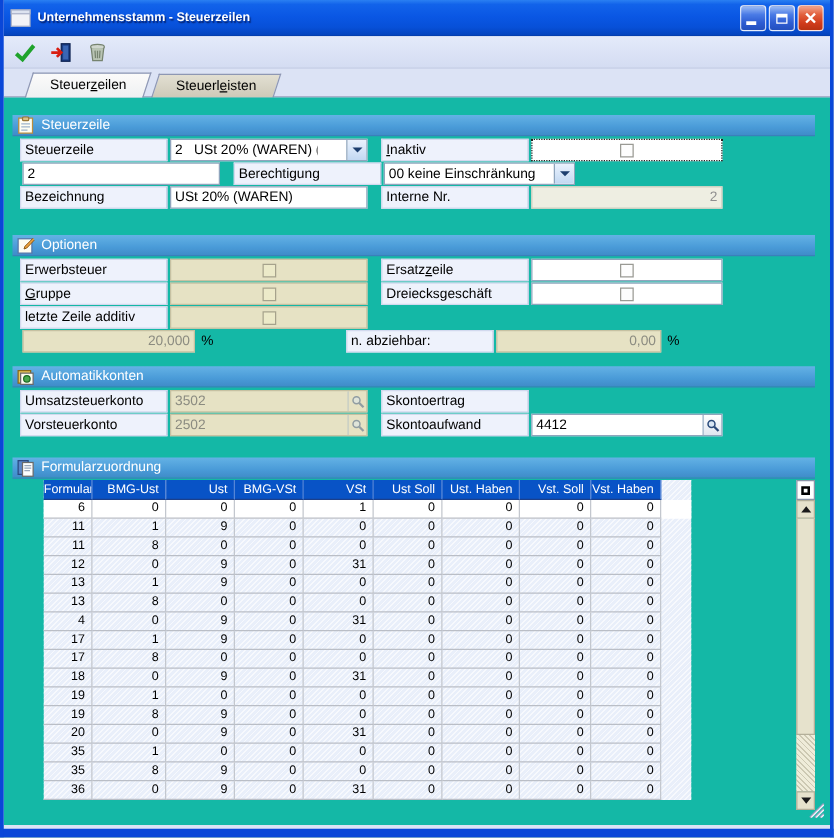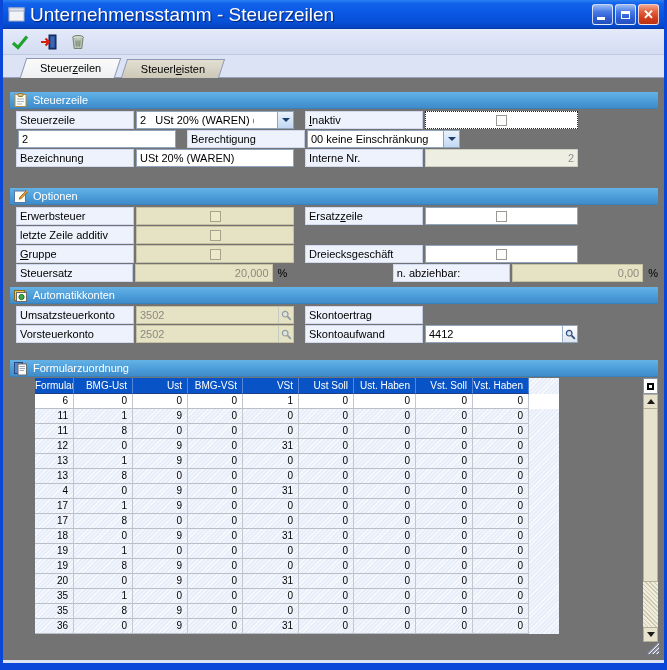--- a/index.html
+++ b/index.html
@@ -14,7 +14,7 @@
   .titlebar{height:29px;display:flex;align-items:center;padding:0 5px 0 5px;
     background:linear-gradient(180deg,#2a80f2 0%,#1263ea 12%,#0a57e4 45%,#0750d8 75%,#0343bd 97%,#02328f 100%);}
   .win-icon{width:17px;height:15px;margin-right:5px;flex:0 0 auto;}
-  .title-text{color:#fff;font-weight:normal;font-size:19px;text-shadow:1px 1px 1px rgba(0,0,40,.6);flex:1 1 auto;
+  .title-text{color:#fff;font-weight:bold;font-size:10px;text-shadow:1px 1px 1px rgba(0,0,40,.6);flex:1 1 auto;
     white-space:nowrap;overflow:hidden;}
   .win-buttons{display:flex;gap:2px;}
   .wbtn{width:21px;height:21px;border-radius:3px;border:1px solid rgba(255,255,255,.75);

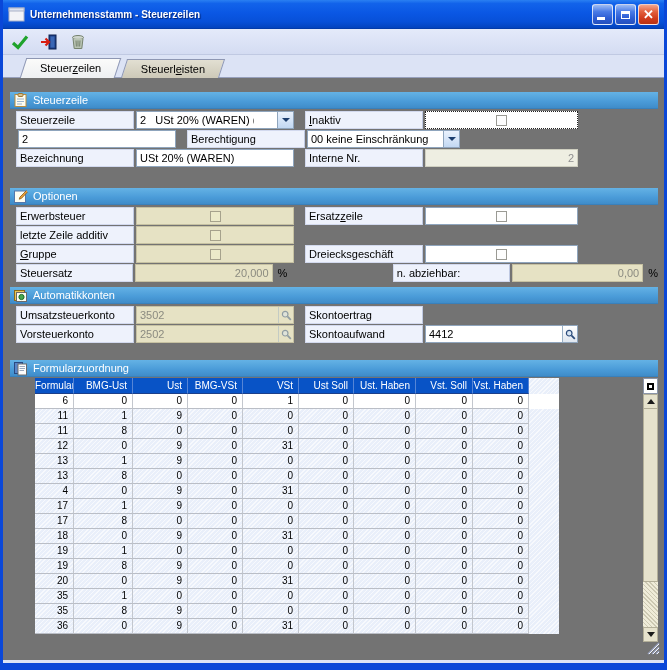--- a/index.html
+++ b/index.html
@@ -39,7 +39,7 @@
   .tab .tab-label{display:block;transform:skewX(18deg);font-size:11px;line-height:18px;color:#000;white-space:nowrap;}
 
   
-  .content{position:relative;padding:14px 6px 0 7px;height:582px;background:#737373;}
+  .content{position:relative;padding:14px 12px 0 7px;height:582px;background:#14b8a6;}
   .sec-h{height:17px;background:linear-gradient(180deg,#64b2e5 0%,#4a9bd8 60%,#3f8cc9 100%);
     border-bottom:1px solid #3a80ba;color:#fff;font-size:11px;display:flex;align-items:center;gap:5px;padding-left:3px;}
   .sec-h .sec-icon{width:15px;height:15px;flex:0 0 auto;}

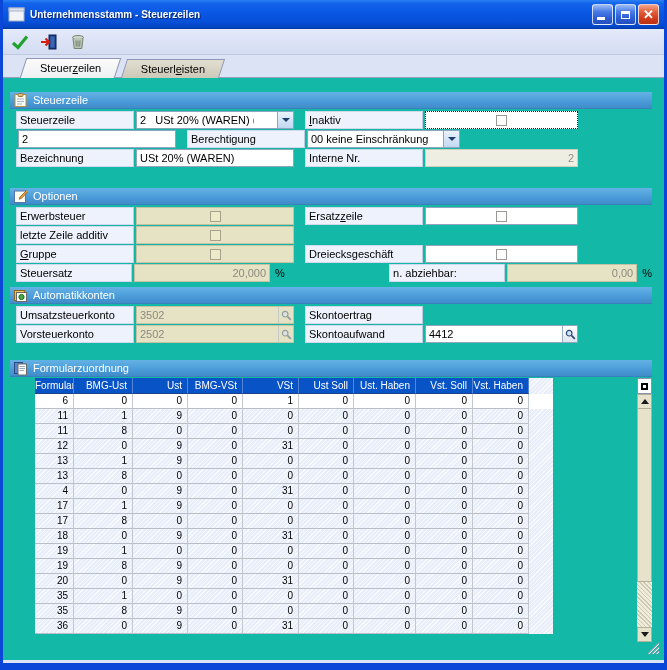--- a/index.html
+++ b/index.html
@@ -234,22 +234,22 @@
           </div>
         </div>
         <div class="frow">
-          <div class="flabel">letzte Zeile additiv</div>
+          <div class="flabel"><u>G</u>ruppe</div>
           <div class="fgap"></div>
           <div class="ffield w-left cbfield fbeige">
             <span class="cb"></span>
           </div>
-        </div>
-        <div class="frow">
-          <div class="flabel"><u>G</u>ruppe</div>
+          <div class="fspacer"></div>
+          <div class="flabel">Dreiecksgeschäft</div>
+          <div class="fgap"></div>
+          <div class="ffield w-right cbfield">
+            <span class="cb"></span>
+          </div>
+        </div>
+        <div class="frow">
+          <div class="flabel">letzte Zeile additiv</div>
           <div class="fgap"></div>
           <div class="ffield w-left cbfield fbeige">
-            <span class="cb"></span>
-          </div>
-          <div class="fspacer"></div>
-          <div class="flabel">Dreiecksgeschäft</div>
-          <div class="fgap"></div>
-          <div class="ffield w-right cbfield">
             <span class="cb"></span>
           </div>
         </div>

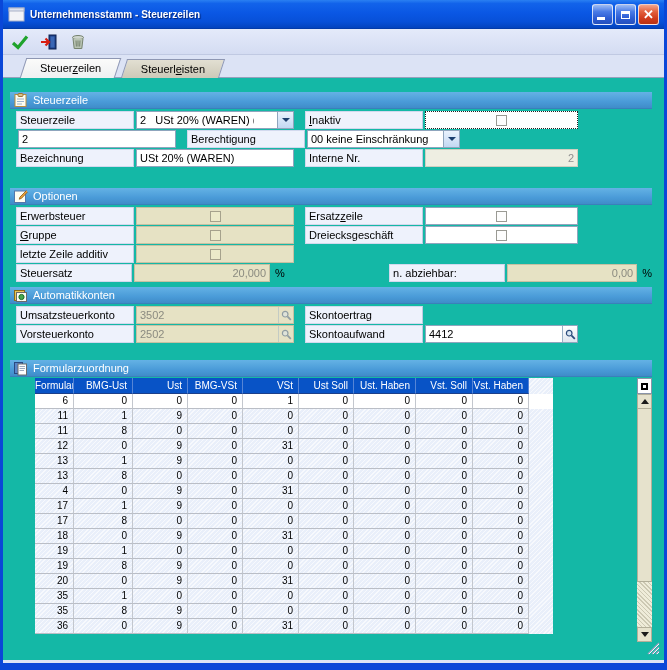--- a/index.html
+++ b/index.html
@@ -254,7 +254,6 @@
           </div>
         </div>
         <div class="frow">
-          <div class="flabel">Steuersatz</div>
           <div class="fgap"></div>
           <div class="ffield fbeige" style="width:138px;">
             <span class="val-right">20,000</span>

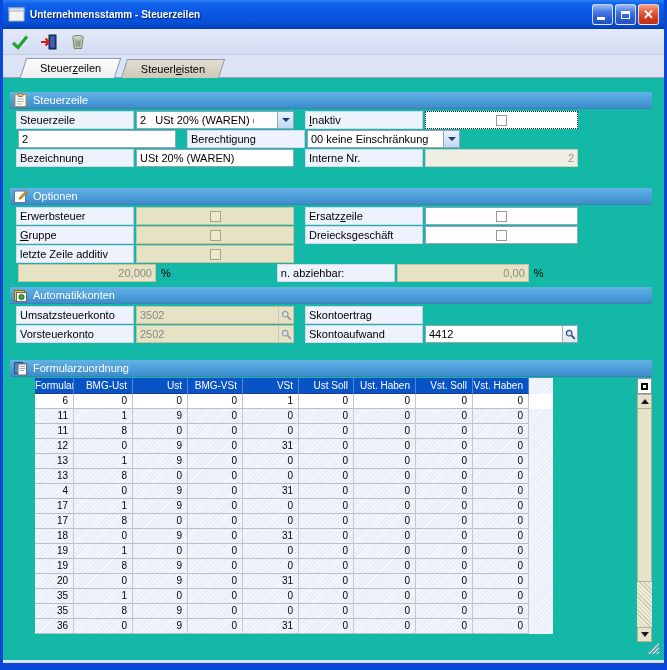--- a/index.html
+++ b/index.html
@@ -72,7 +72,7 @@
 
   .m-sec1{margin-top:0;}
   .m-sec2{margin-top:21px;}
-  .m-sec3{margin-top:5px;}
+  .m-sec3{margin-top:11px;}
   .m-sec4{margin-top:17px;}
 
   

